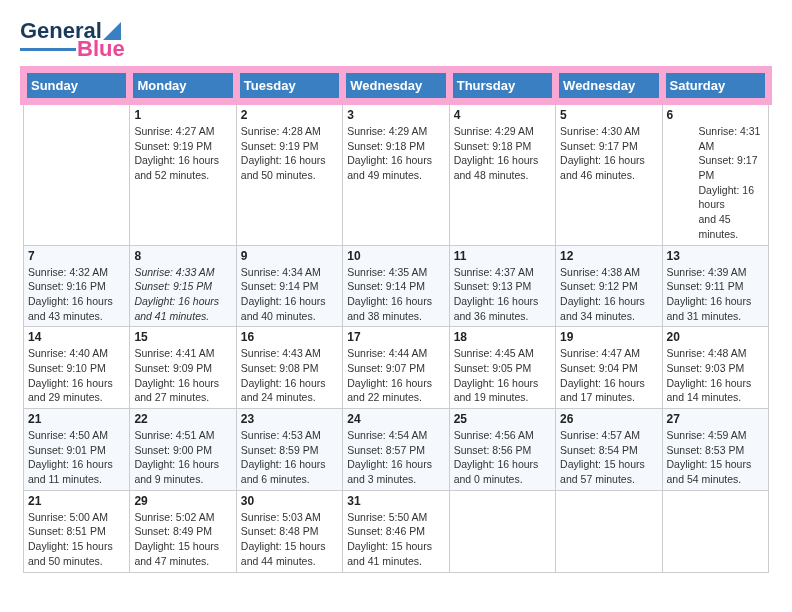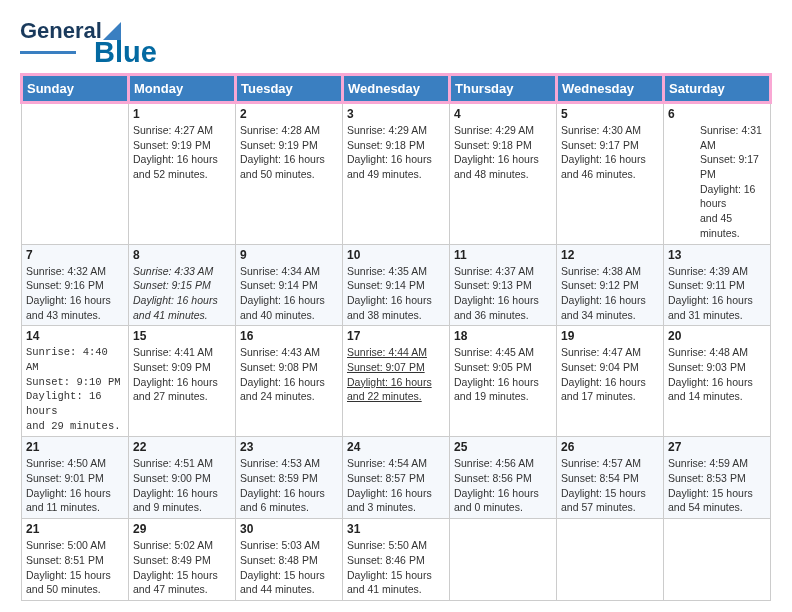--- a/index.html
+++ b/index.html
@@ -100,7 +100,7 @@
     </div>
     <div style="display:flex;align-items:center;gap:0;margin-top:-4px;">
       <div style="width:56px;height:3px;background:#3a7fc1;"></div>
-      <span class="logo-text" style="color:#0369a1;font-size:29px;margin-left:18px;">Blue</span>
+      <span class="logo-text" style="color:#ec4899;font-size:22px;margin-left:1px;">Blue</span>
     </div>
   </div>
   <div class="month-title"></div>

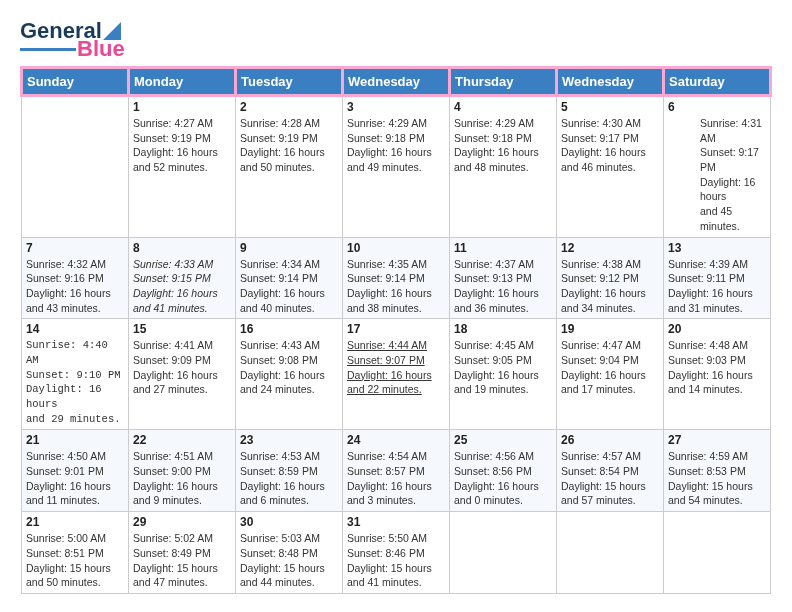--- a/index.html
+++ b/index.html
@@ -56,7 +56,7 @@
       text-align: left;
       font-size: 13px;
       font-weight: bold;
-      border: 3px solid #f9a8d4;
+      border: 7px solid #f9a8d4;
     }
     .calendar td {
       vertical-align: top;

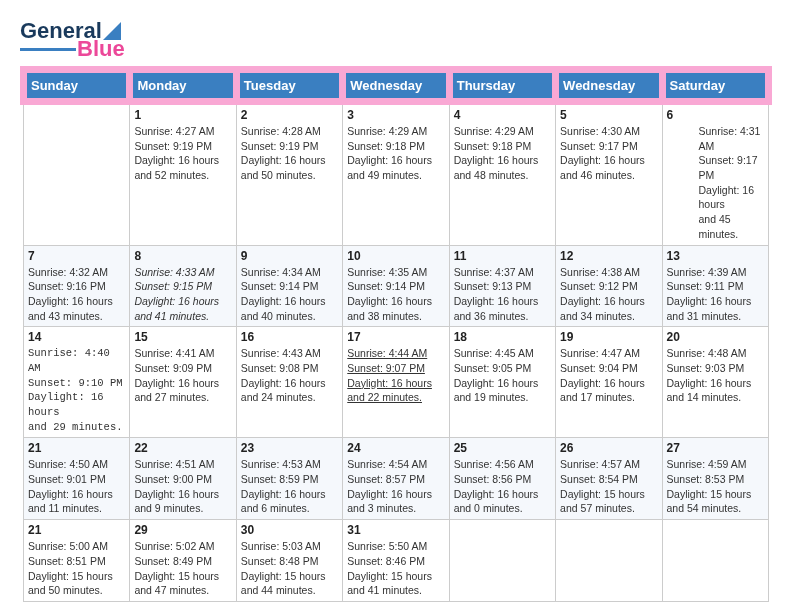--- a/index.html
+++ b/index.html
@@ -220,7 +220,7 @@
       <tr>
         <td>
           <span class="day-number">14</span>
-          <div class="day-info" style="white-space: pre-line; font-family: Liberation Mono, monospace;">Sunrise: 4:40 AM
+          <div class="day-info" style="white-space: pre-line;">Sunrise: 4:40 AM
 Sunset: 9:10 PM
 Daylight: 16 hours
 and 29 minutes.</div>

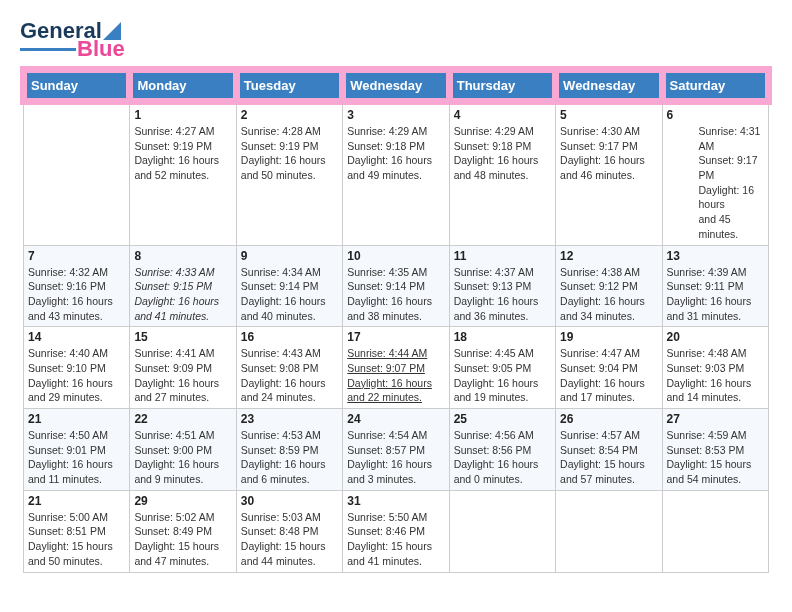--- a/index.html
+++ b/index.html
@@ -241,7 +241,7 @@
         </td>
         <td>
           <span class="day-number">17</span>
-          <div class="day-info" style="white-space: pre-line; text-decoration: underline;">Sunrise: 4:44 AM
+          <div class="day-info" style="white-space: pre-line;">Sunrise: 4:44 AM
 Sunset: 9:07 PM
 Daylight: 16 hours
 and 22 minutes.</div>

